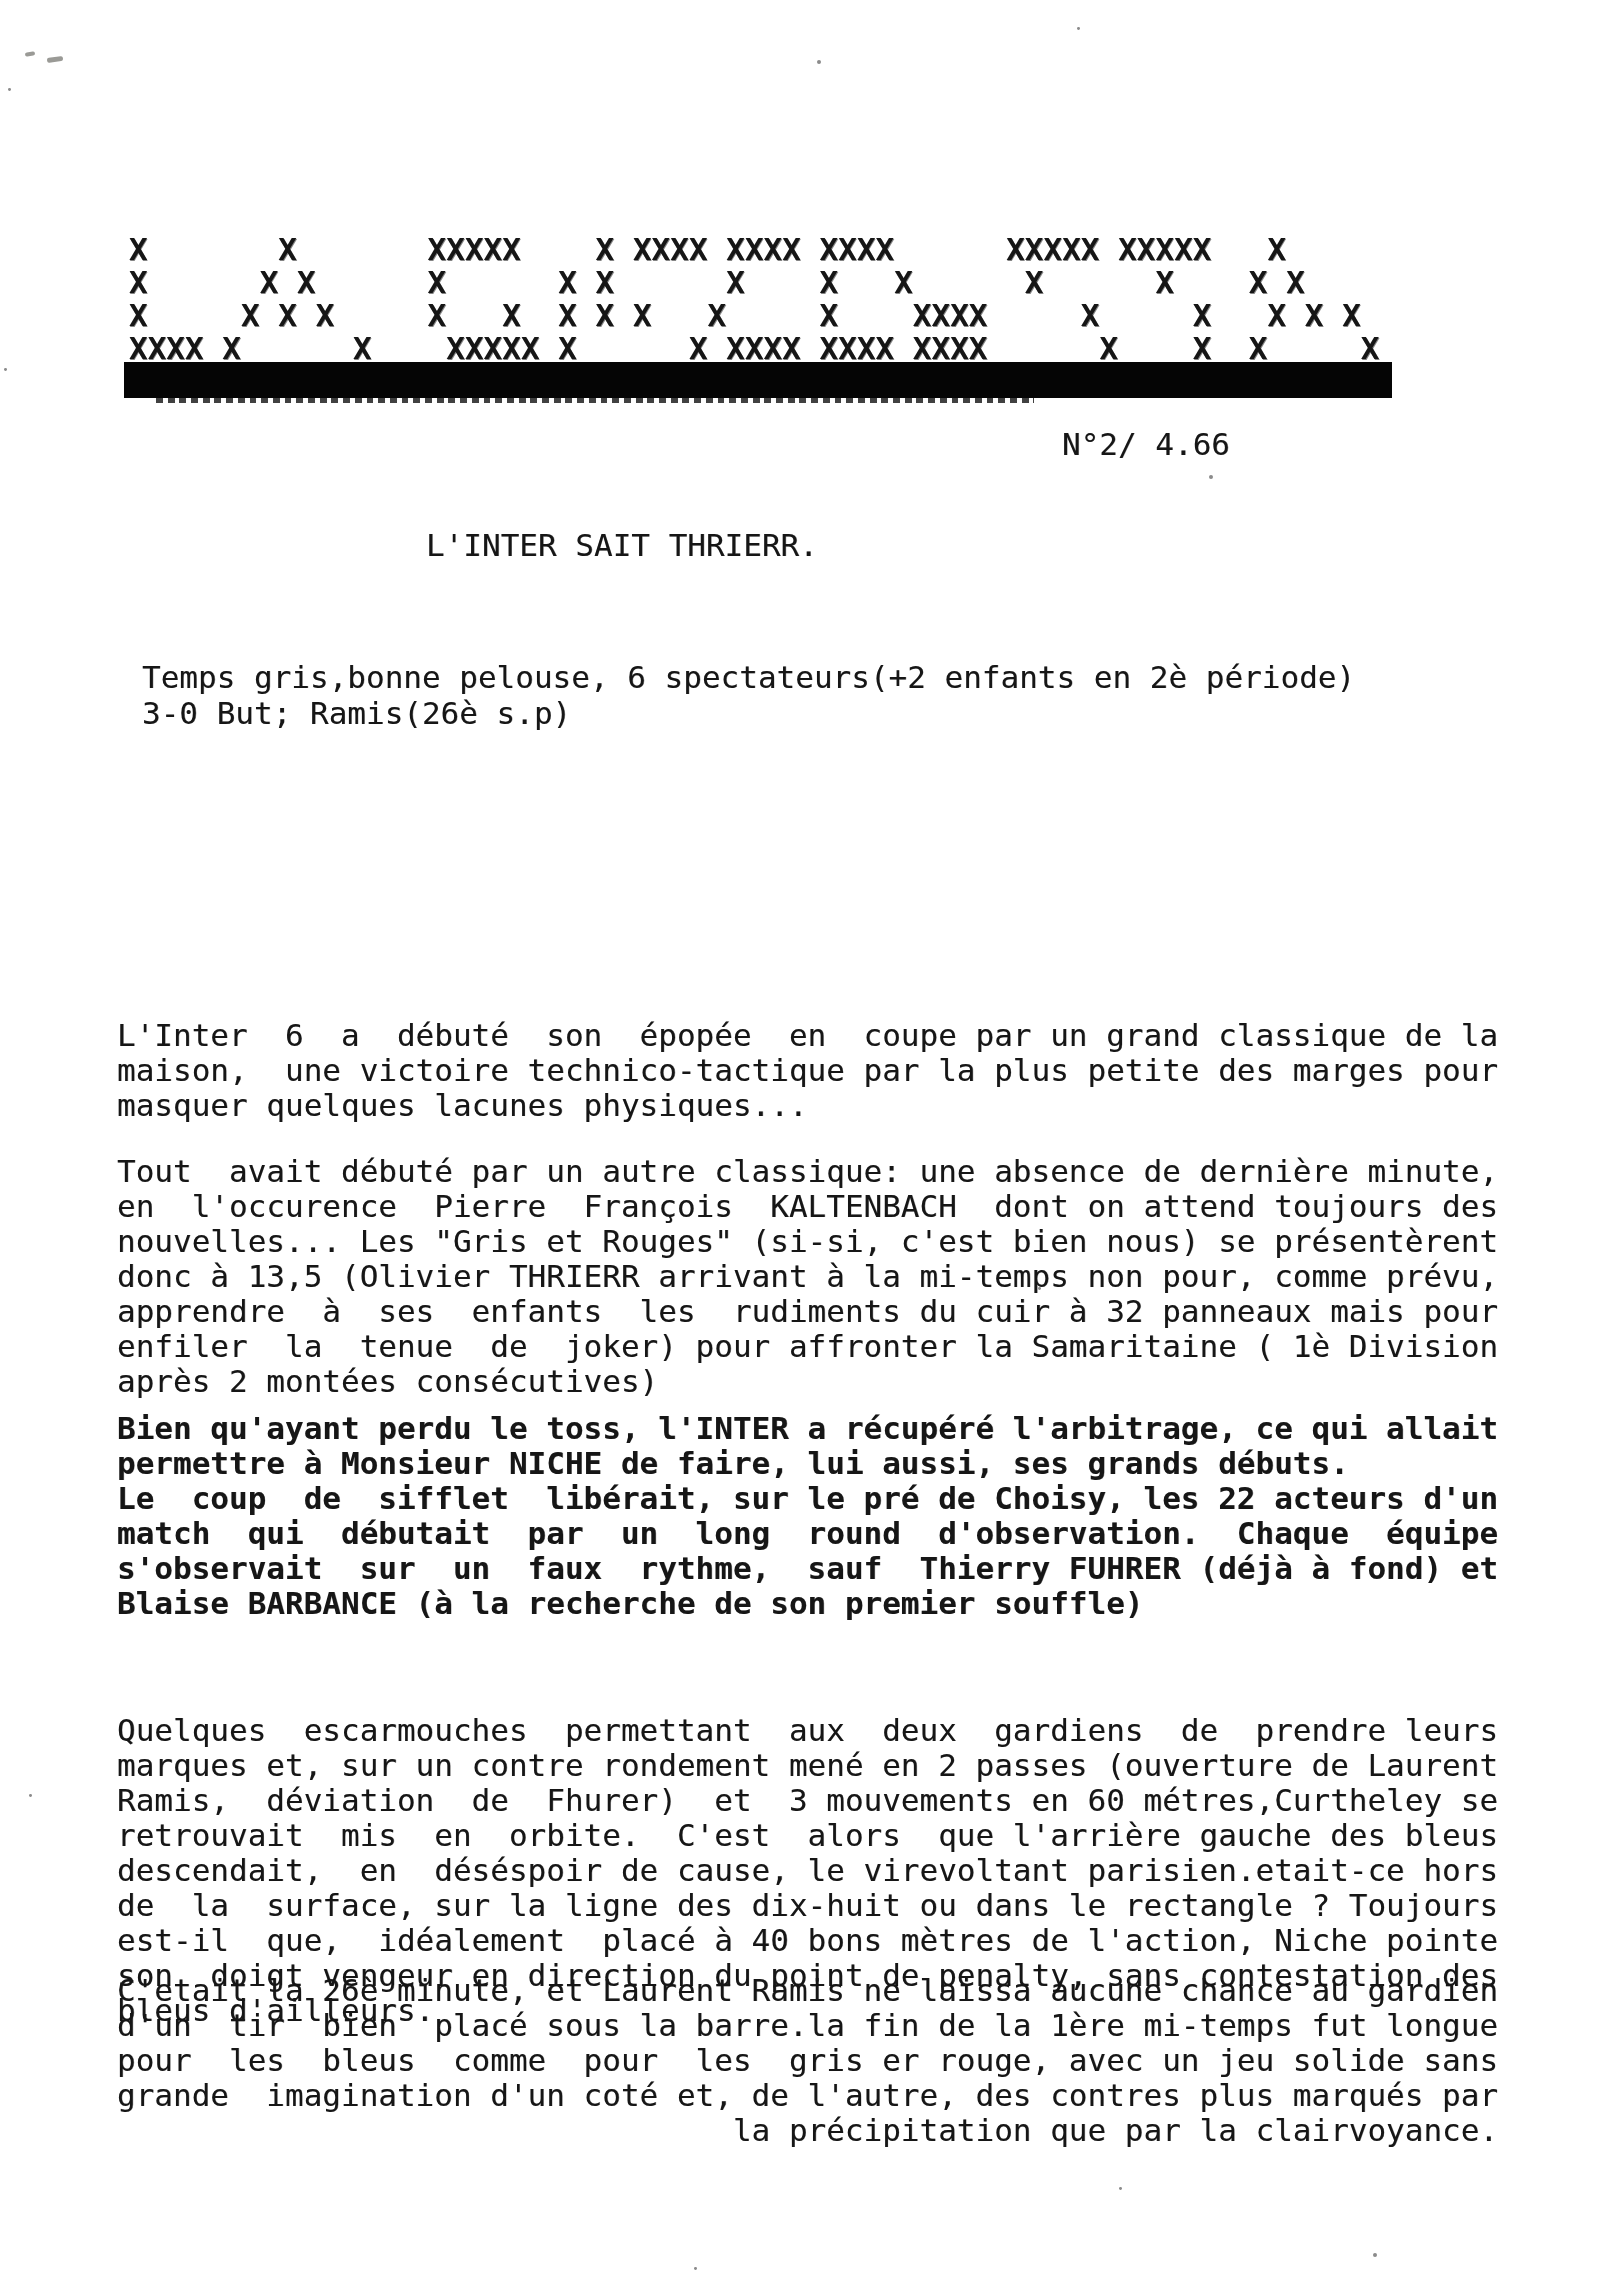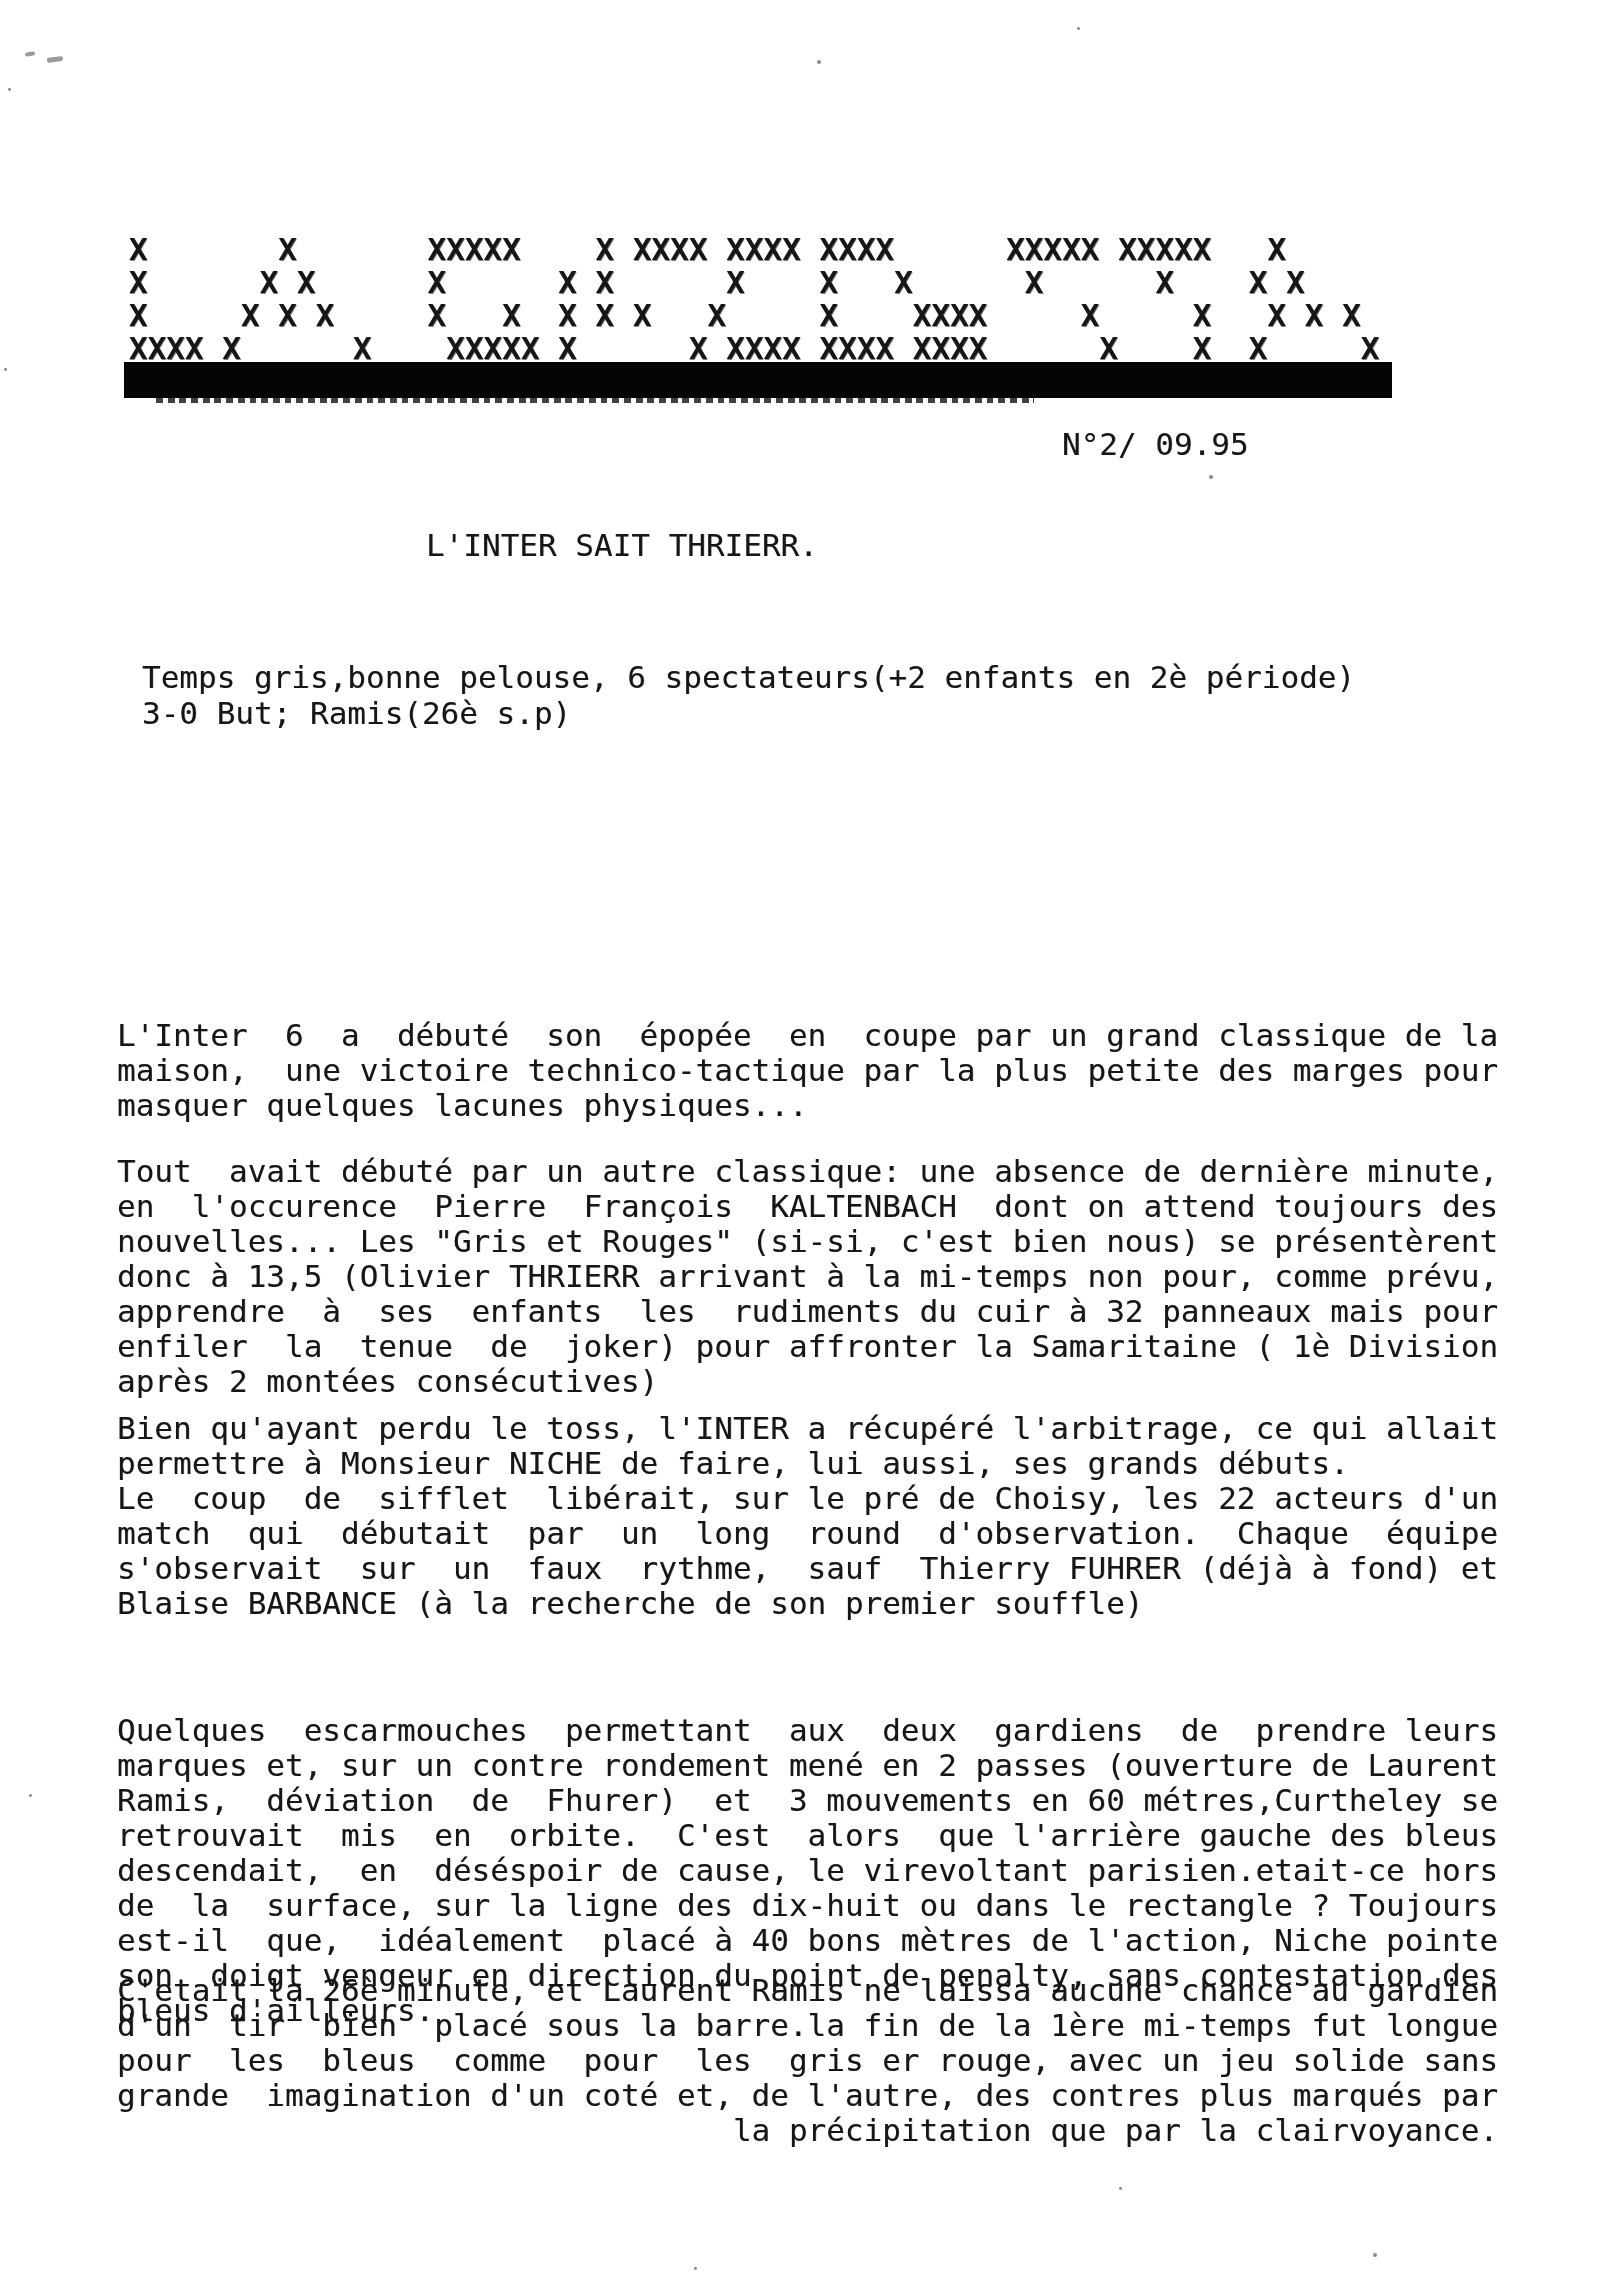--- a/index.html
+++ b/index.html
@@ -79,7 +79,7 @@
   <div class="black-bar"></div>
   <div class="bar-fringe"></div>
 
-  <pre class="issue">N°2/ 09.95</pre>
+  <pre class="issue">N°2/ 4.66</pre>
 
   <pre class="title">L'INTER SAIT THRIERR.</pre>
 

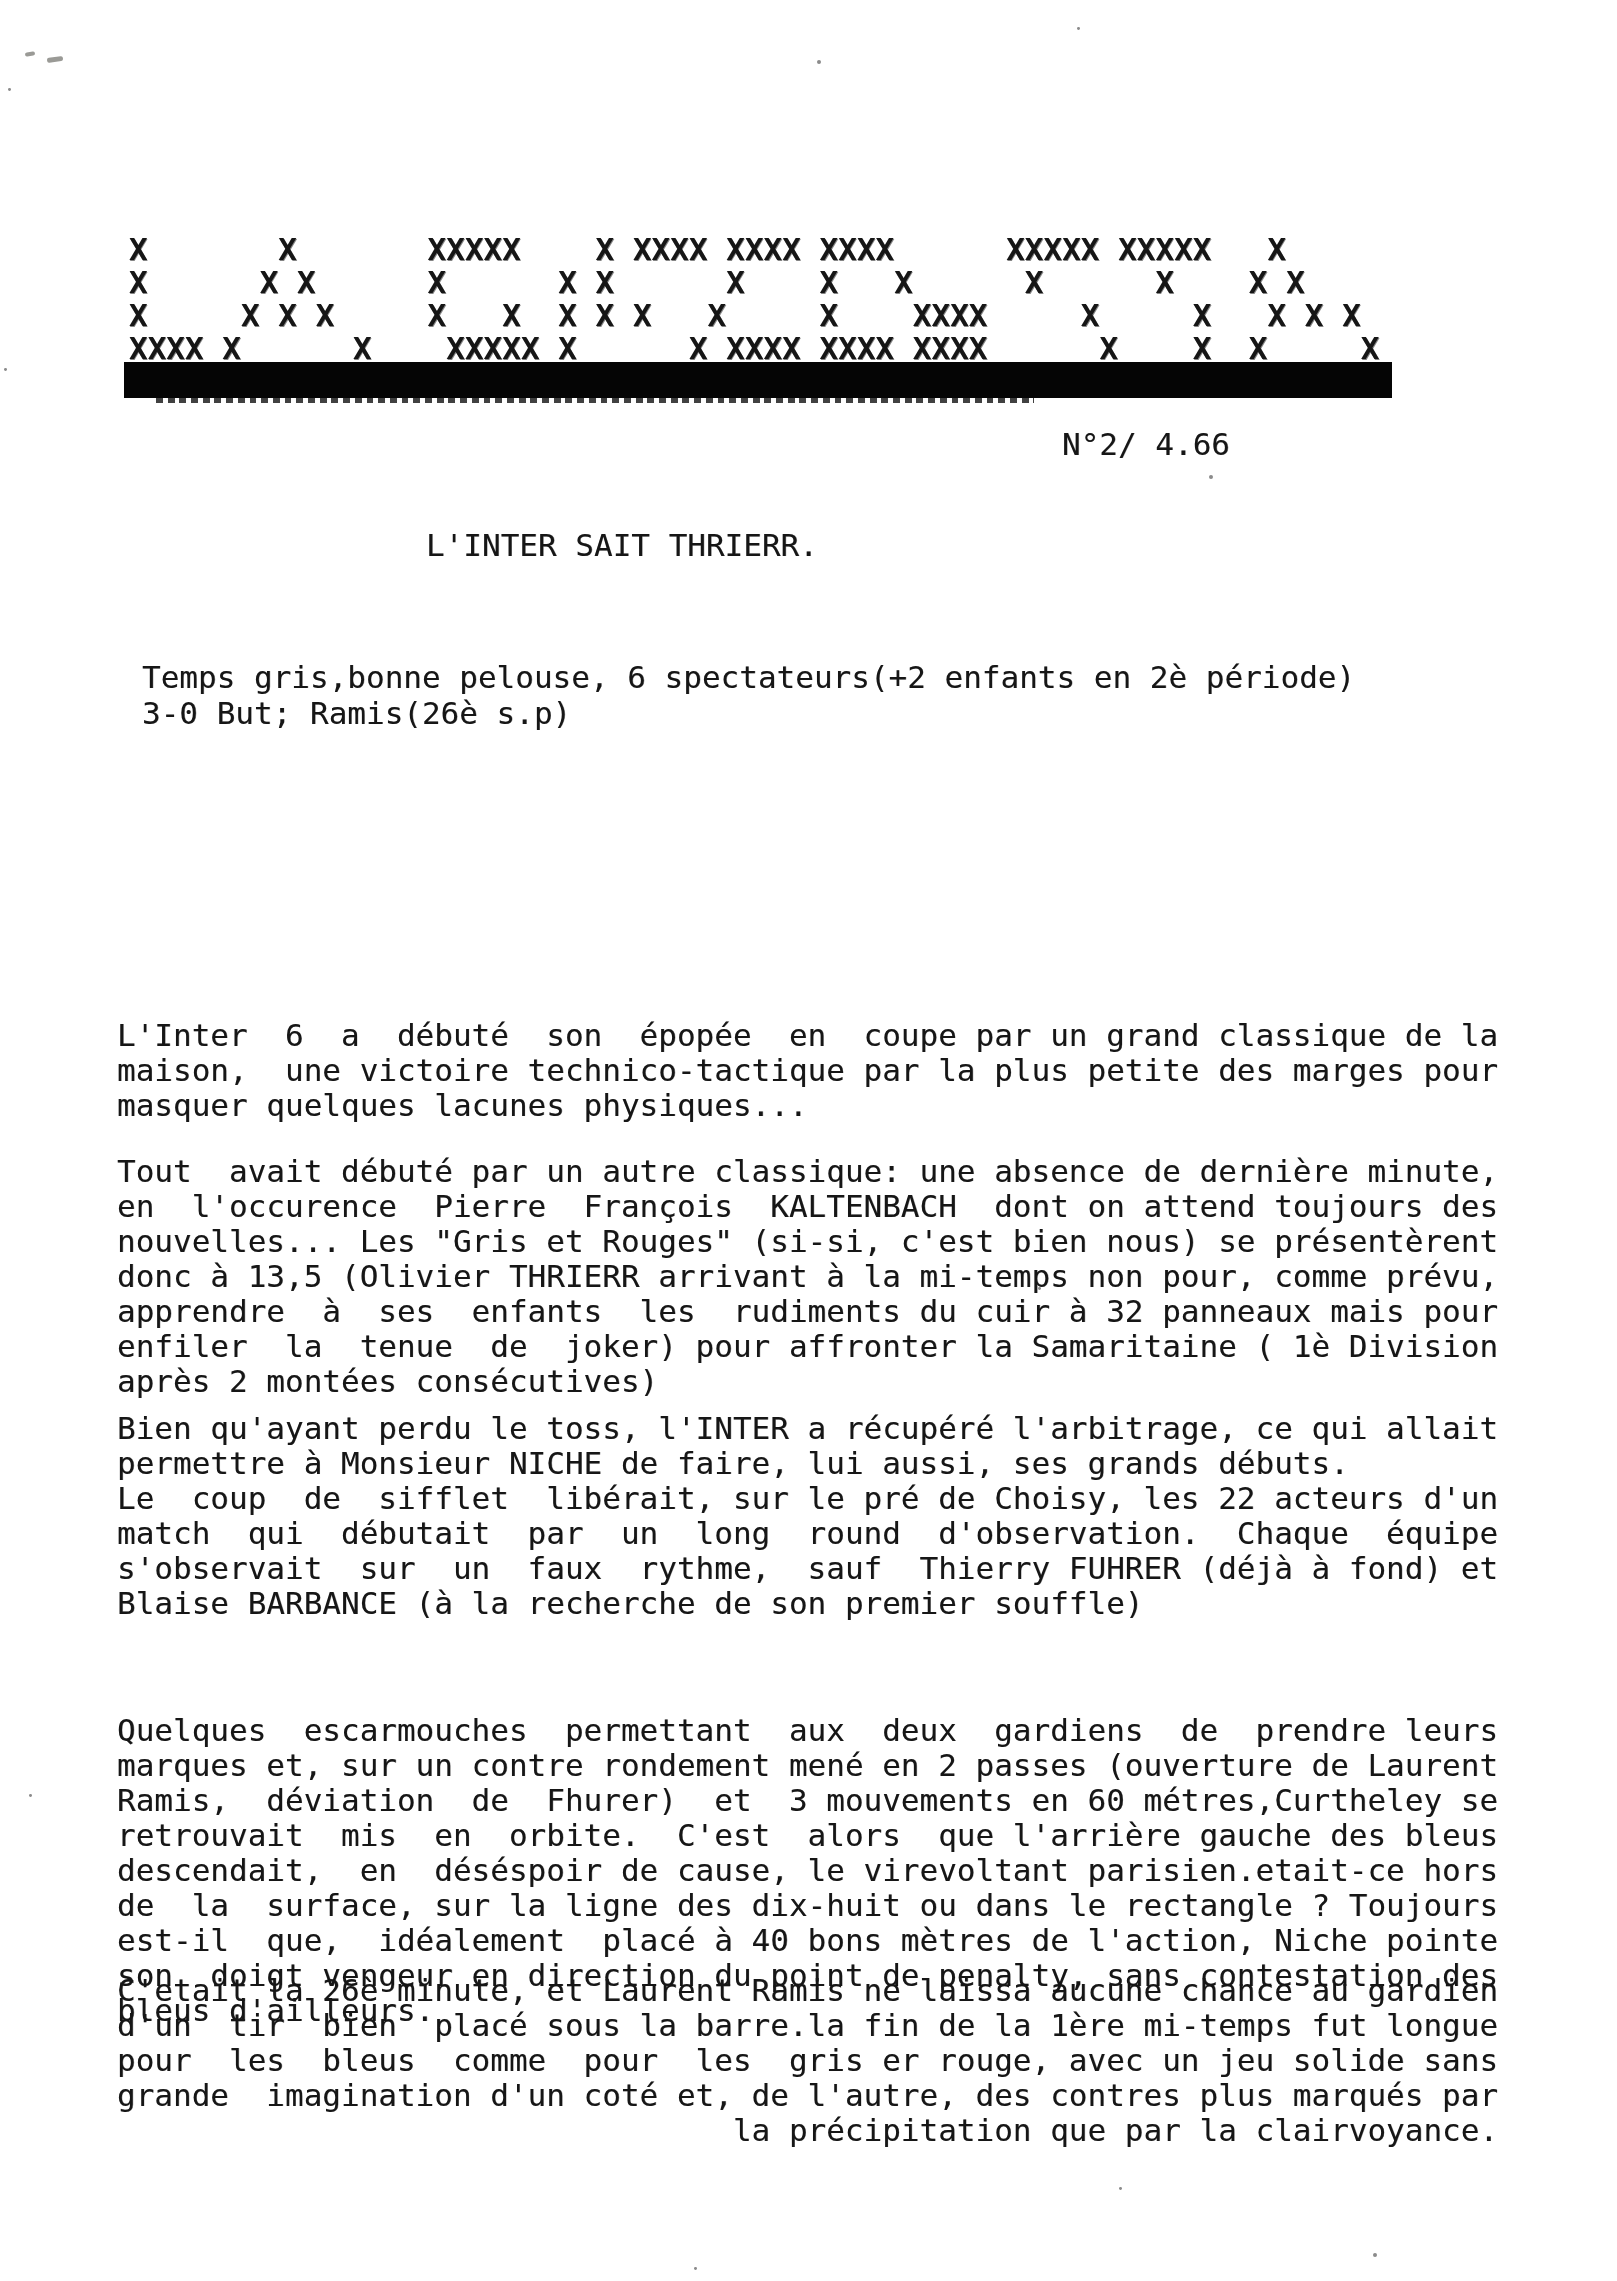--- a/index.html
+++ b/index.html
@@ -48,7 +48,7 @@
   .para{left:117px;}
   .p1{top:1018px;}
   .p2{top:1154px;}
-  .p3{top:1411px;}
+  .p3{top:1411px;font-weight:bold;}
   .p4{top:1713px;}
   .p5{top:1973px;text-align:right;}
   .speck{

